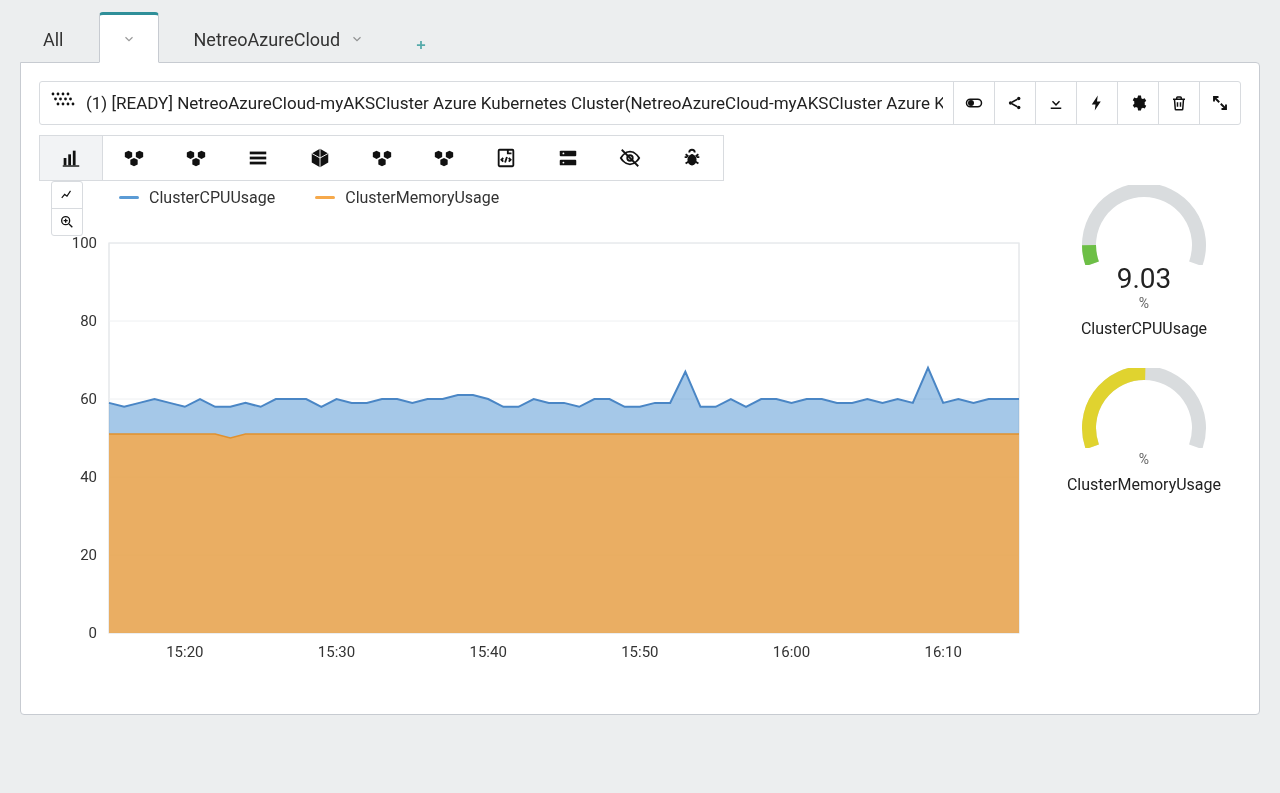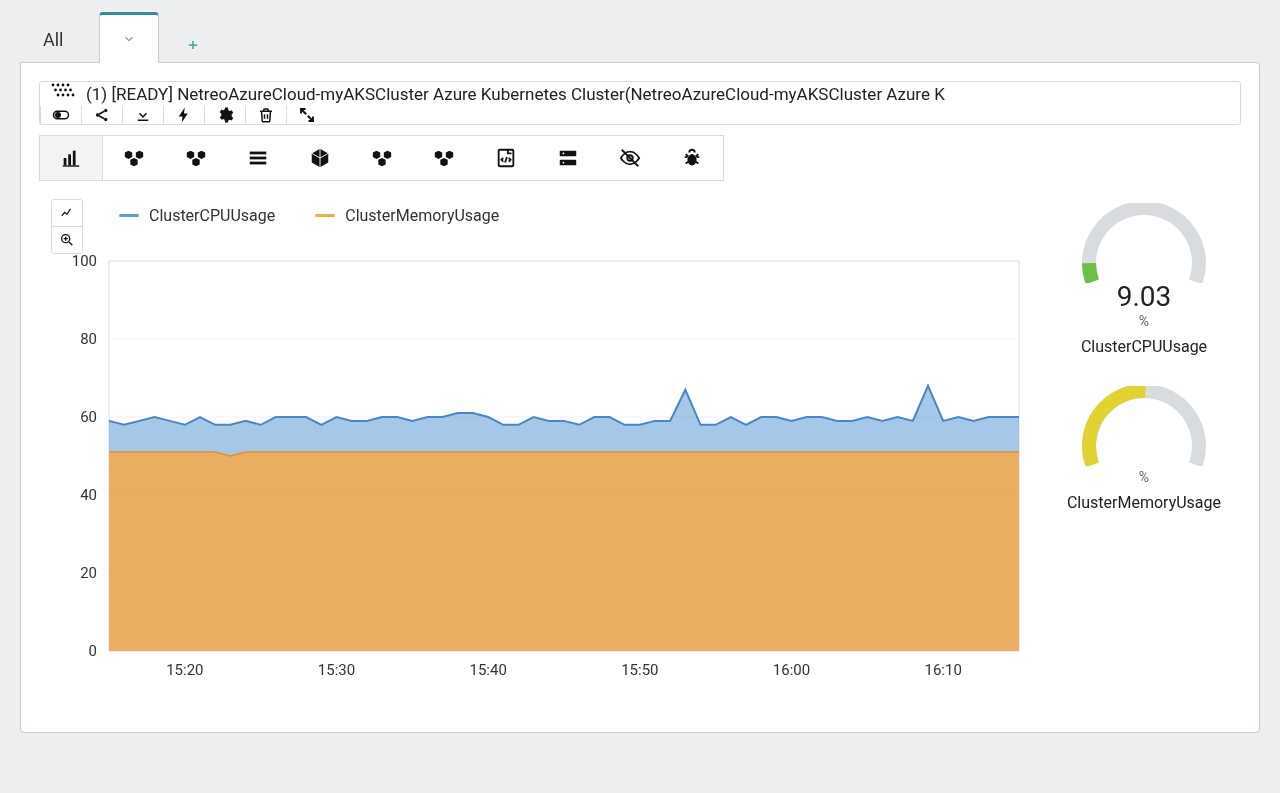--- a/index.html
+++ b/index.html
@@ -185,6 +185,14 @@
       <span>All</span>
     </div>
     <div class="tab active">
+      <span class="chev">
+        <svg viewBox="0 0 24 24">
+            <path fill="none" stroke="#555" stroke-width="2" d="M6 9l6 6 6-6"></path>
+          </svg>
+      </span>
+    </div>
+    <div class="tab">
+      <span>NetreoAzureCloud</span>
       <span class="chev">
         <svg viewBox="0 0 24 24">
             <path fill="none" stroke="#555" stroke-width="2" d="M6 9l6 6 6-6"></path>

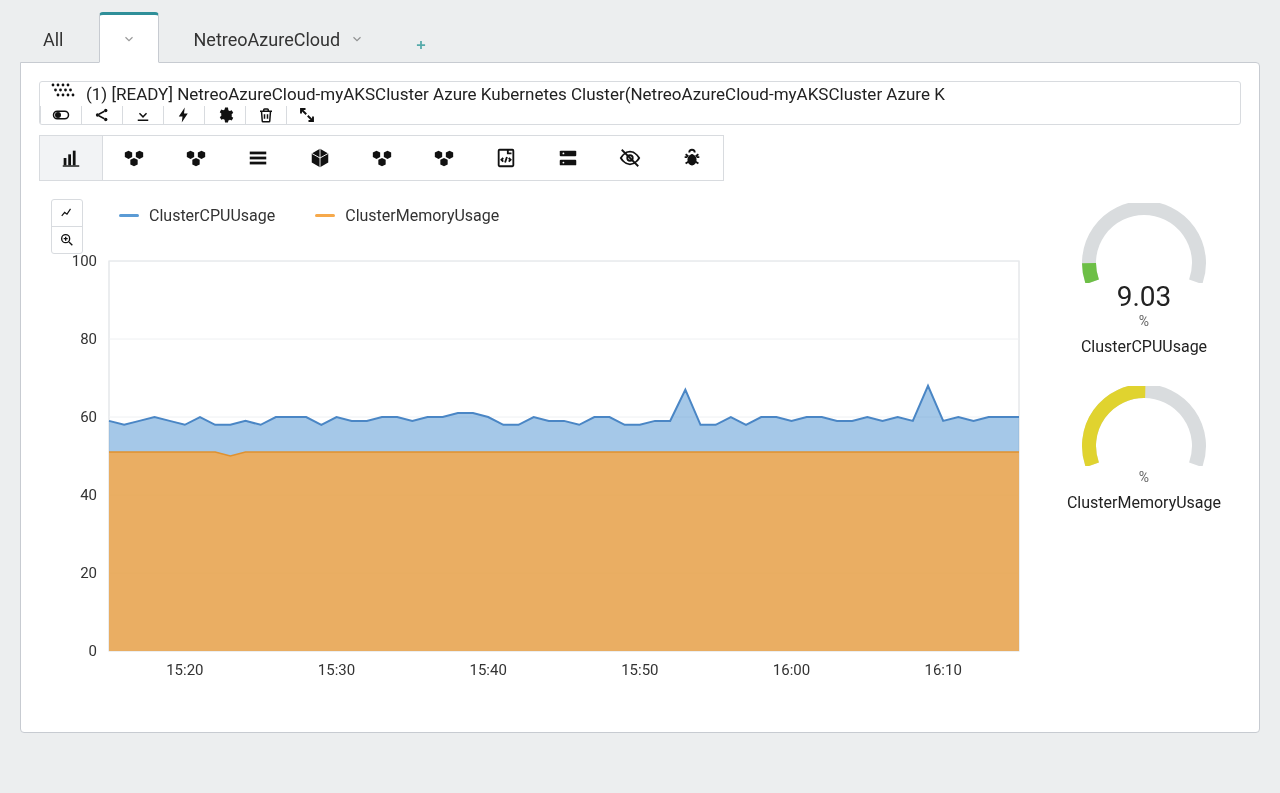--- a/index.html
+++ b/index.html
@@ -76,7 +76,6 @@
     border-radius: 3px;
     overflow: hidden;
     height: 42px;
-    flex-direction: column;
   }
   .header-title {
     flex: 1;

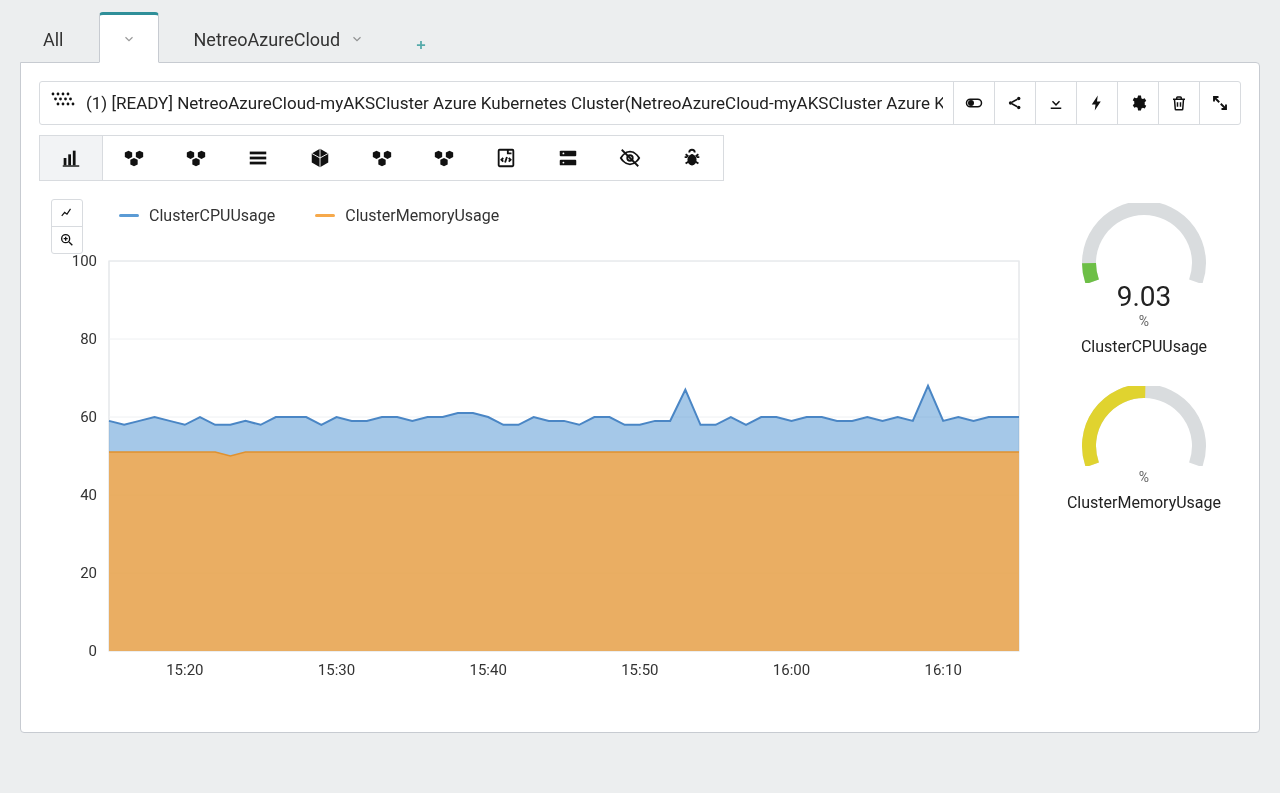--- a/index.html
+++ b/index.html
@@ -126,7 +126,6 @@
   .content {
     display: flex;
     gap: 18px;
-    margin-top: 18px;
   }
   .chart-wrap {
     flex: 1;

